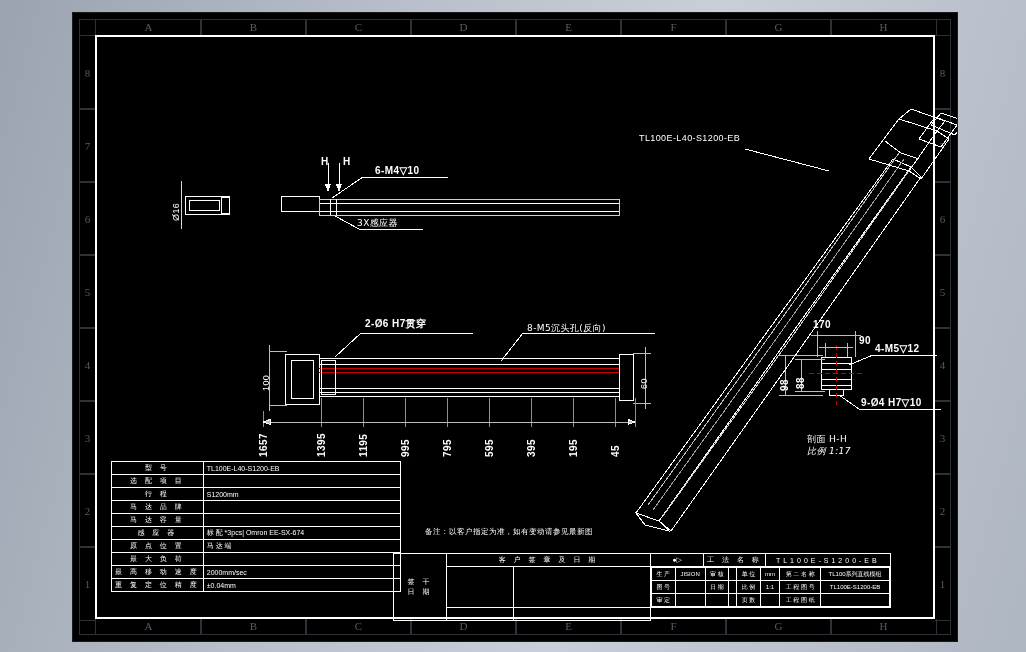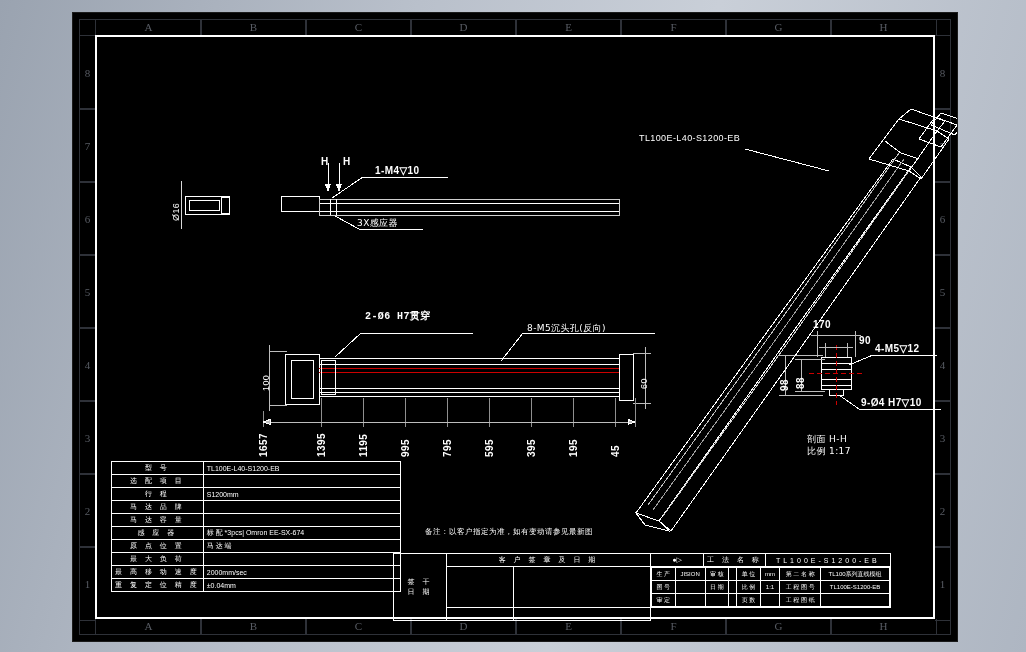--- a/index.html
+++ b/index.html
@@ -238,7 +238,7 @@
 
     <div class="lbl big" style="left:248px;top:143px;">H</div>
     <div class="lbl big" style="left:270px;top:143px;">H</div>
-    <div class="lbl big" style="left:302px;top:152px;">1-M4▽10</div>
+    <div class="lbl big" style="left:302px;top:152px;">6-M4▽10</div>
     <div class="lbl cn" style="left:284px;top:204px;">3X感应器</div>
 
     <div class="lbl big" style="left:292px;top:296px;font-family:Liberation Mono, monospace;">2-Ø6 H7贯穿</div>

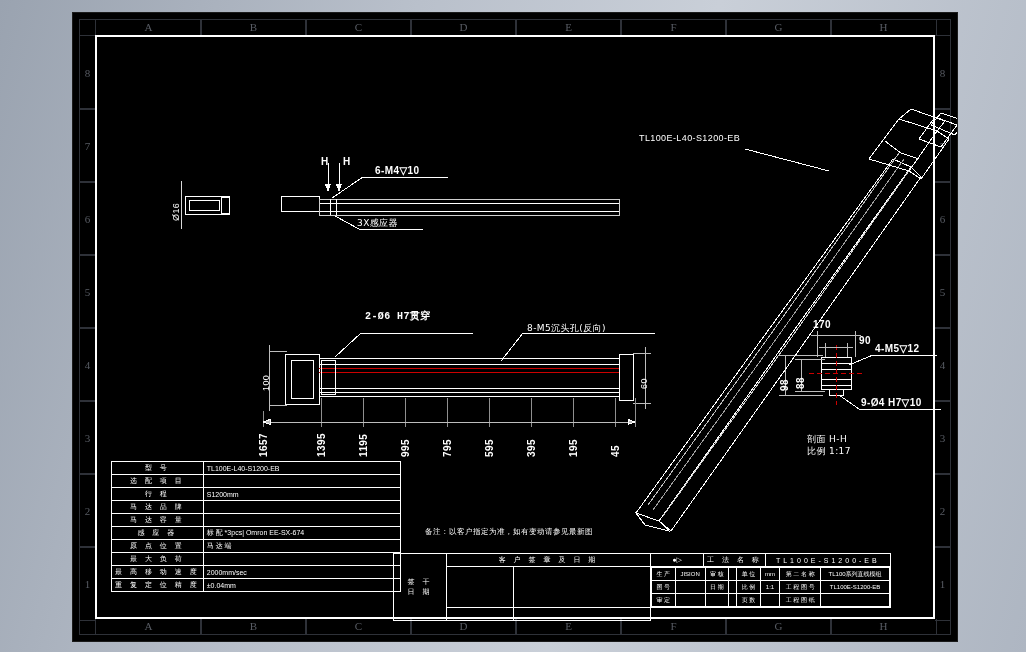--- a/index.html
+++ b/index.html
@@ -241,7 +241,7 @@
     <div class="lbl big" style="left:302px;top:152px;">6-M4▽10</div>
     <div class="lbl cn" style="left:284px;top:204px;">3X感应器</div>
 
-    <div class="lbl big" style="left:292px;top:296px;font-family:Liberation Mono, monospace;">2-Ø6 H7贯穿</div>
+    <div class="lbl big" style="left:292px;top:304px;">2-Ø6 H7贯穿</div>
     <div class="lbl cn" style="left:454px;top:309px;">8-M5沉头孔(反向)</div>
 
     <div class="lbl vert" style="left:188px;top:378px;">100</div>

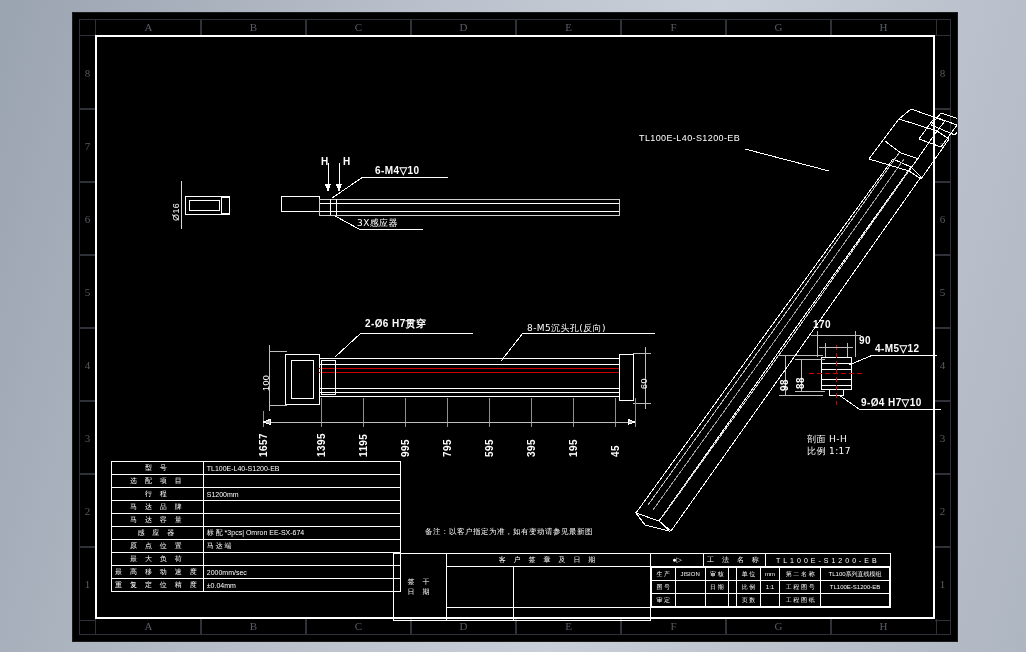--- a/index.html
+++ b/index.html
@@ -266,7 +266,7 @@
     <div class="lbl big" style="left:802px;top:330px;text-align:center;">4-M5▽12</div>
     <div class="lbl big" style="left:788px;top:384px;">9-Ø4 H7▽10</div>
     <div class="lbl cn" style="left:734px;top:420px;">剖面 H-H</div>
-    <div class="lbl cn" style="left:734px;top:432px;">比例 1:17</div>
+    <div class="lbl cn" style="left:734px;top:432px;font-style:italic;">比例 1:17</div>
 
     <div class="lbl" style="left:566px;top:120px;">TL100E-L40-S1200-EB</div>
 

